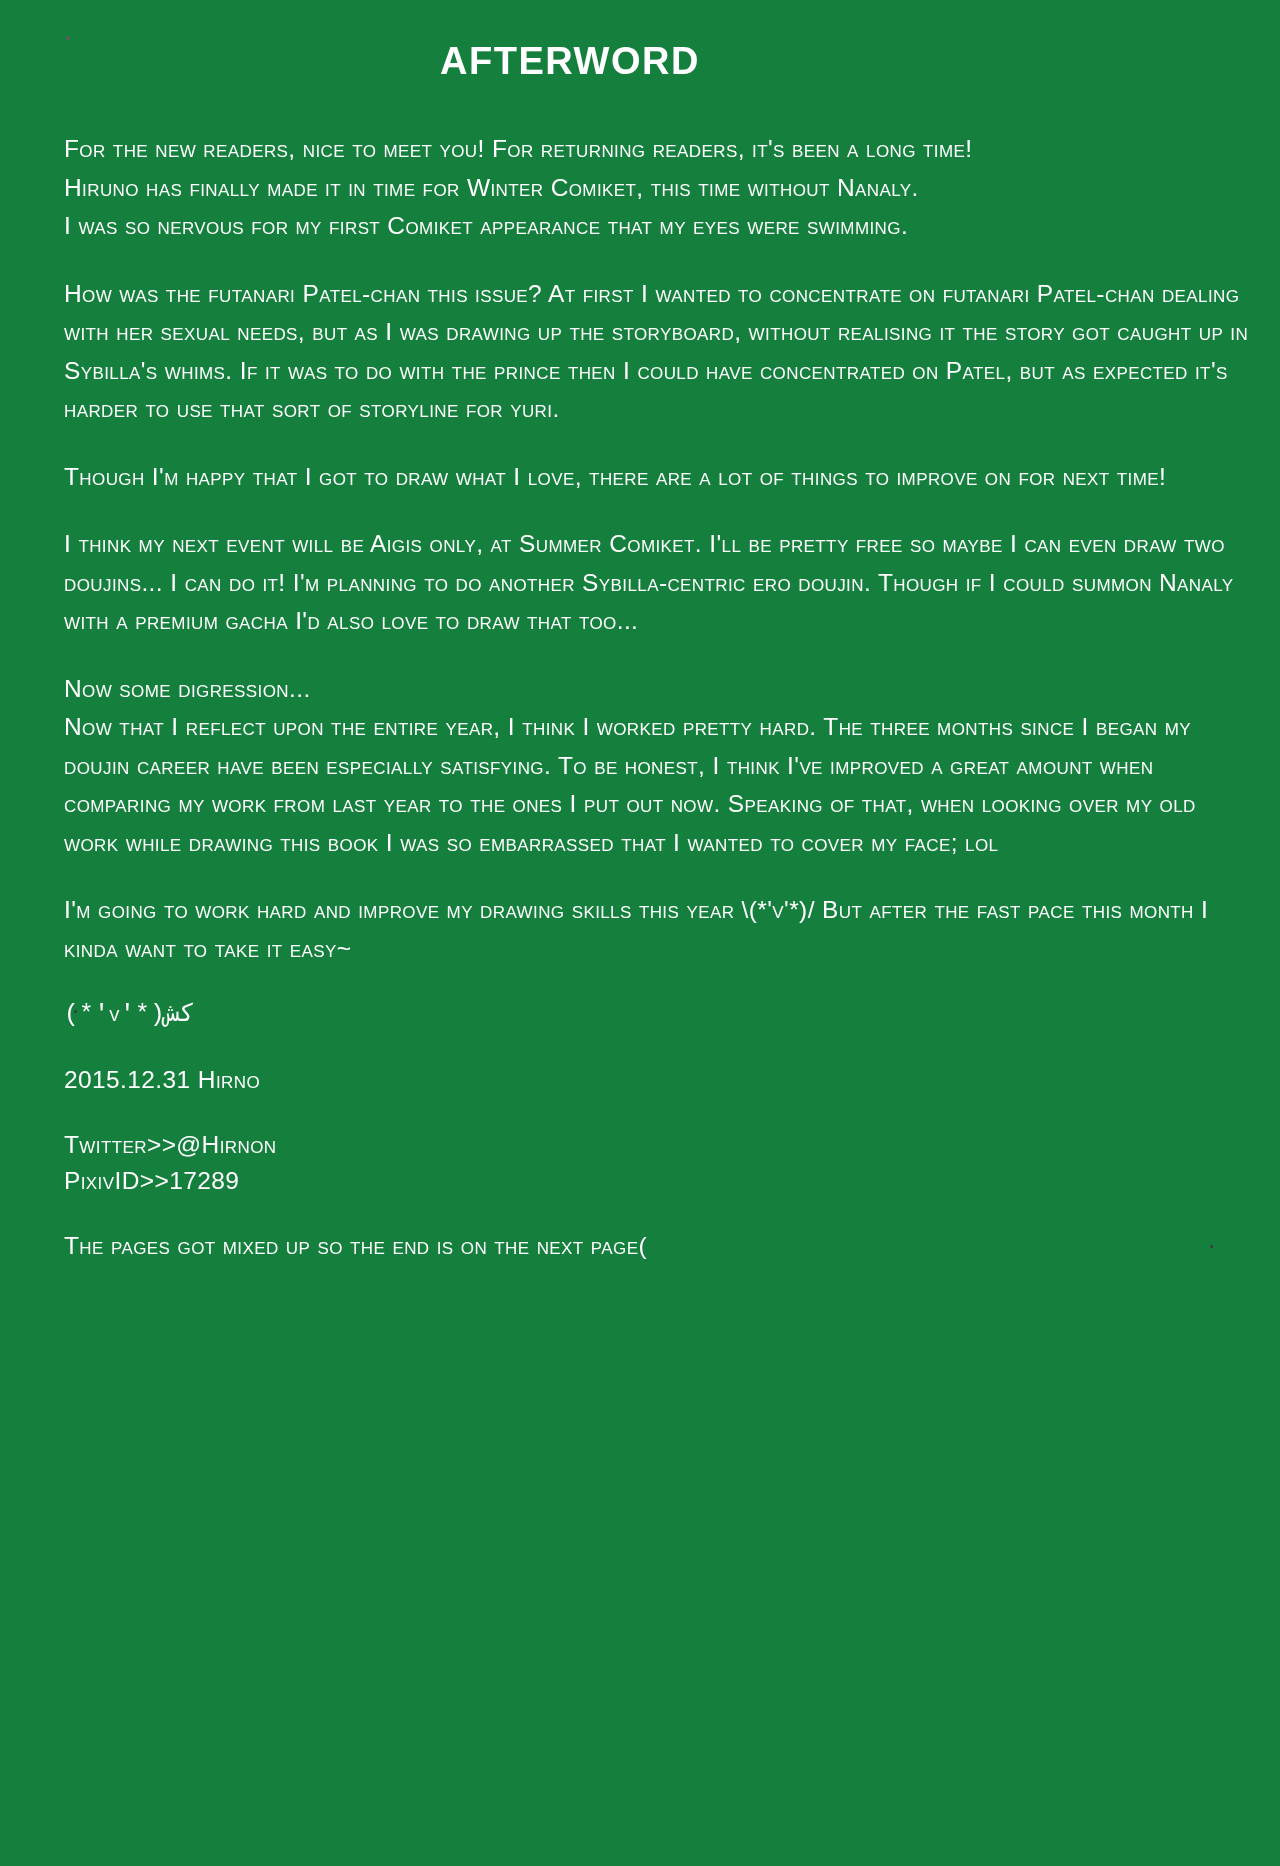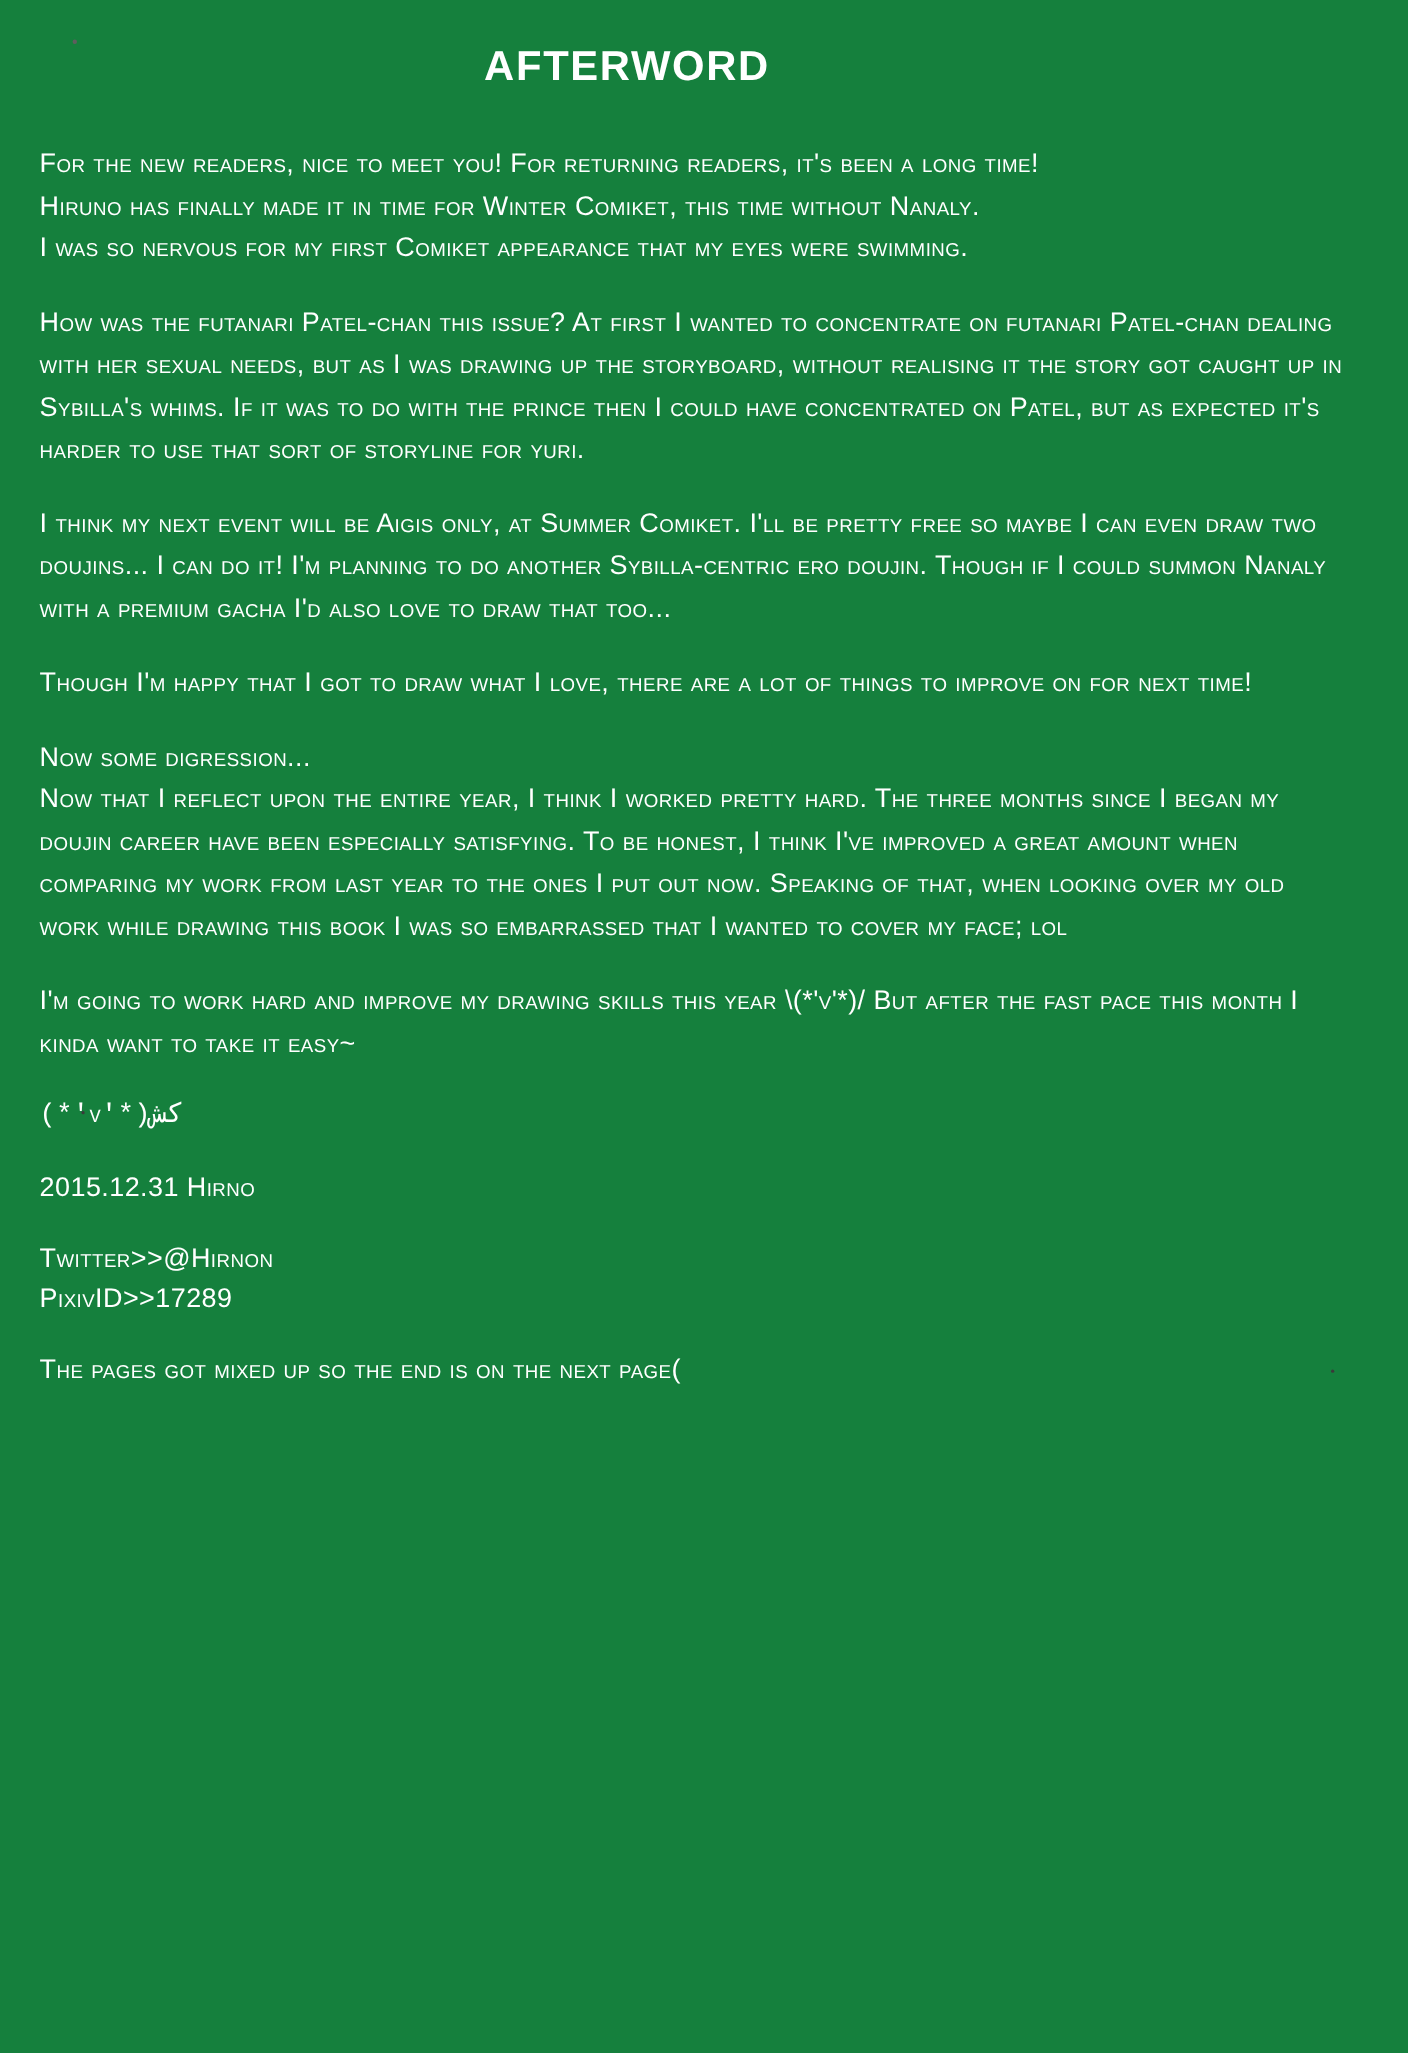--- a/index.html
+++ b/index.html
@@ -34,7 +34,7 @@
   }
   .body-text {
     position: absolute;
-    left: 36px;
+    left: 64px;
     top: 130px;
     width: 1185px;
   }

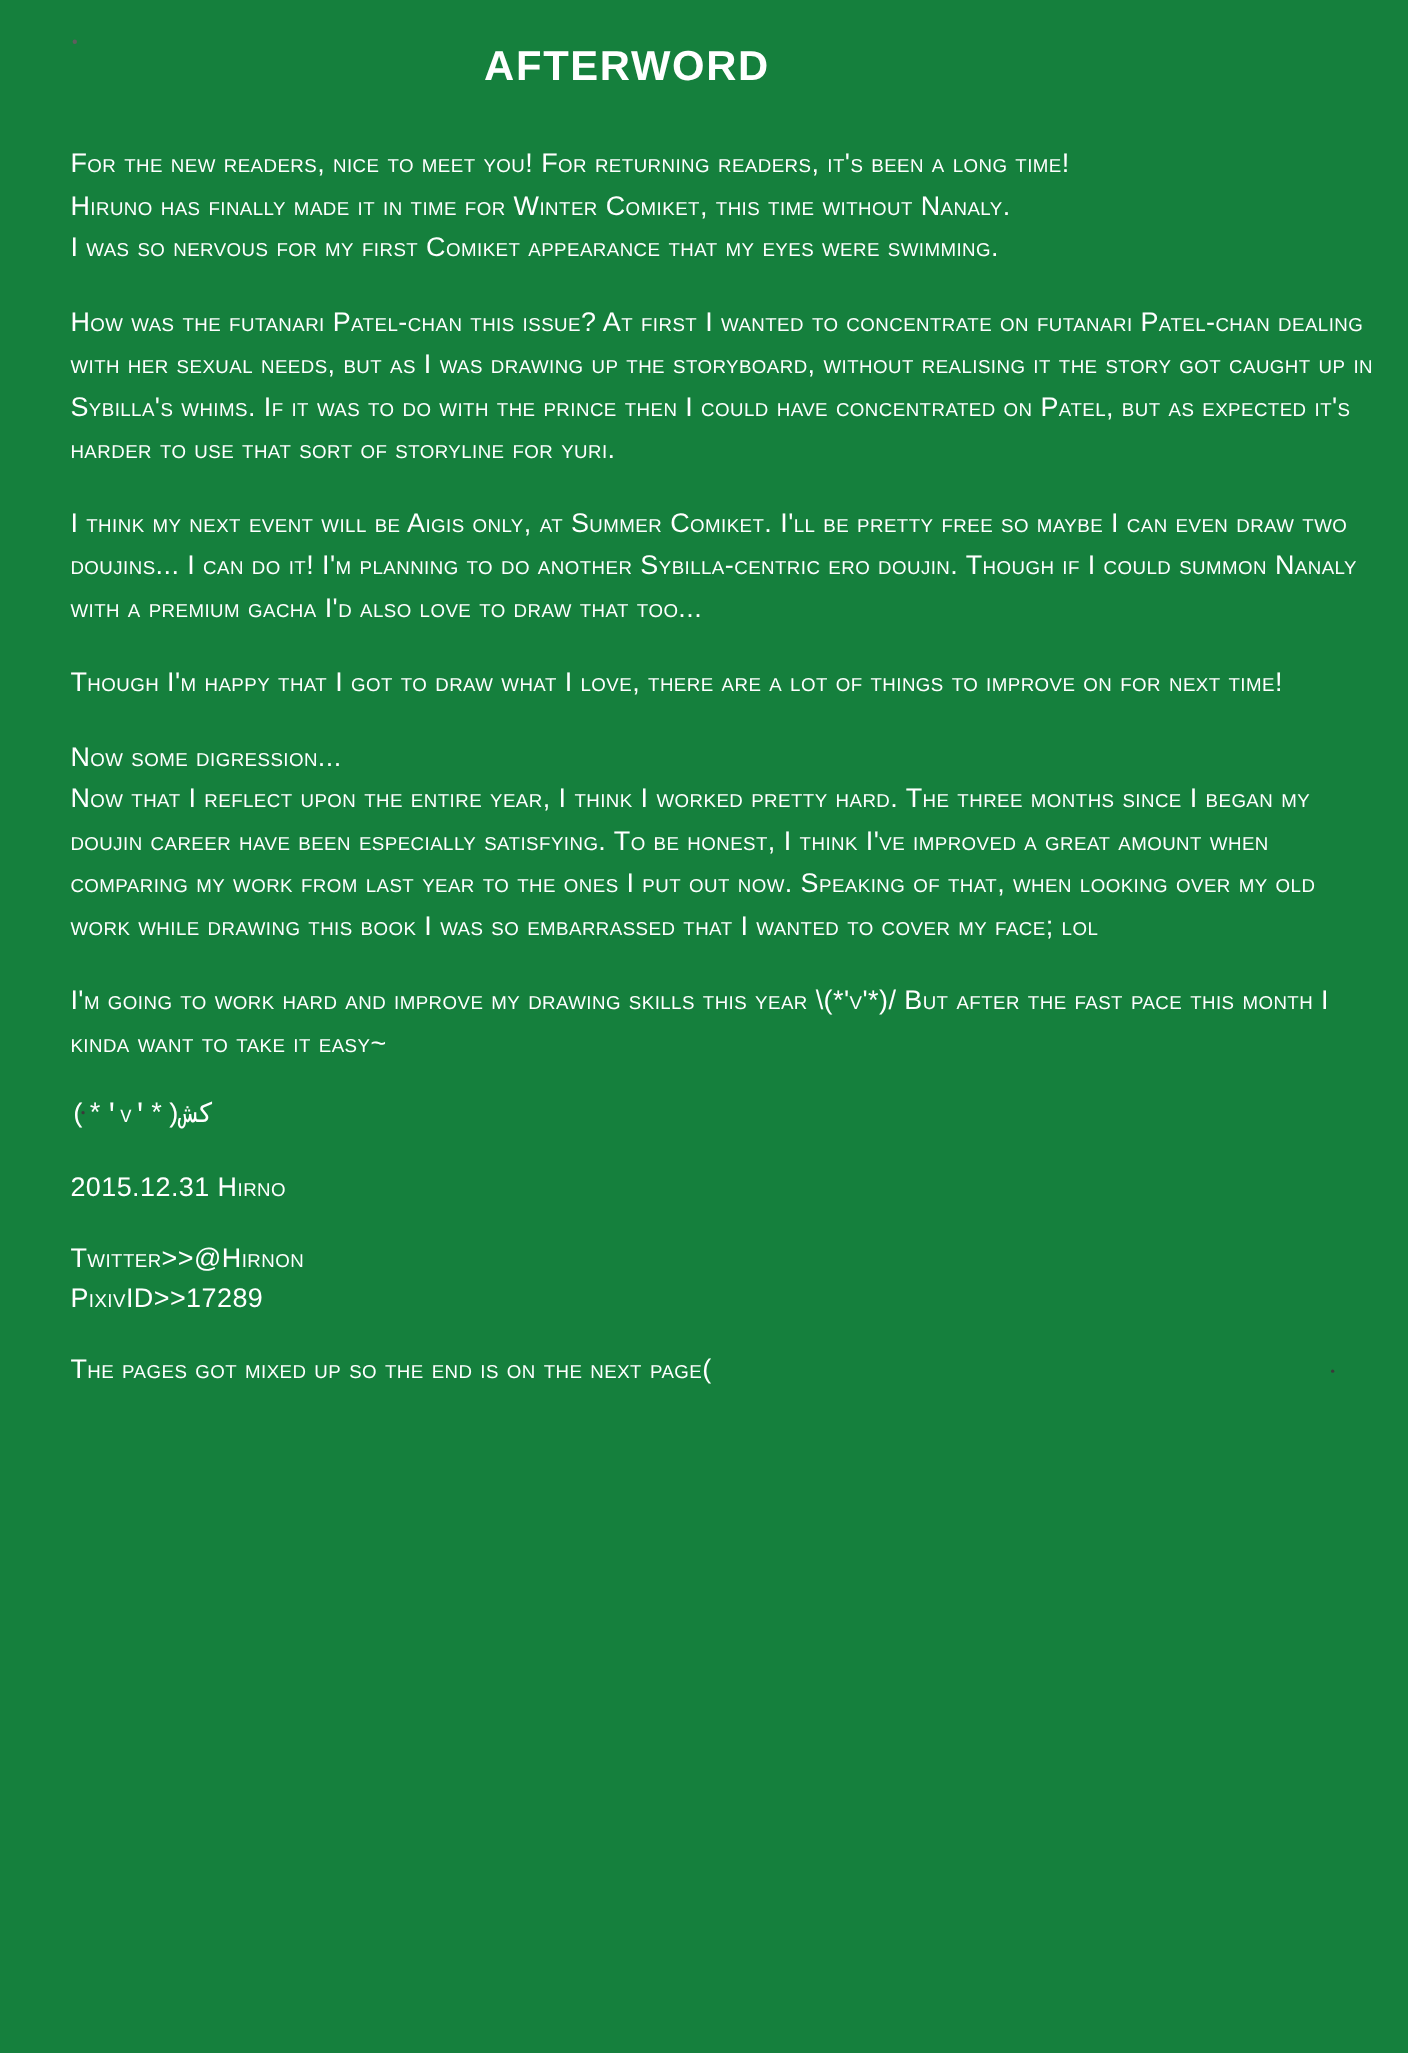--- a/index.html
+++ b/index.html
@@ -84,8 +84,8 @@
 Hiruno has finally made it in time for Winter Comiket, this time without Nanaly.
 I was so nervous for my first Comiket appearance that my eyes were swimming.</p>
     <p class="para">How was the futanari Patel-chan this issue? At first I wanted to concentrate on futanari Patel-chan dealing with her sexual needs, but as I was drawing up the storyboard, without realising it the story got caught up in Sybilla's whims. If it was to do with the prince then I could have concentrated on Patel, but as expected it's harder to use that sort of storyline for yuri.</p>
+    <p class="para">Though I'm happy that I got to draw what I love, there are a lot of things to improve on for next time!</p>
     <p class="para">I think my next event will be Aigis only, at Summer Comiket. I'll be pretty free so maybe I can even draw two doujins... I can do it! I'm planning to do another Sybilla-centric ero doujin. Though if I could summon Nanaly with a premium gacha I'd also love to draw that too...</p>
-    <p class="para">Though I'm happy that I got to draw what I love, there are a lot of things to improve on for next time!</p>
     <p class="para">Now some digression...
 Now that I reflect upon the entire year, I think I worked pretty hard. The three months since I began my doujin career have been especially satisfying. To be honest, I think I've improved a great amount when comparing my work from last year to the ones I put out now. Speaking of that, when looking over my old work while drawing this book I was so embarrassed that I wanted to cover my face; lol</p>
     <p class="para">I'm going to work hard and improve my drawing skills this year \(*'v'*)/ But after the fast pace this month I kinda want to take it easy~</p>

